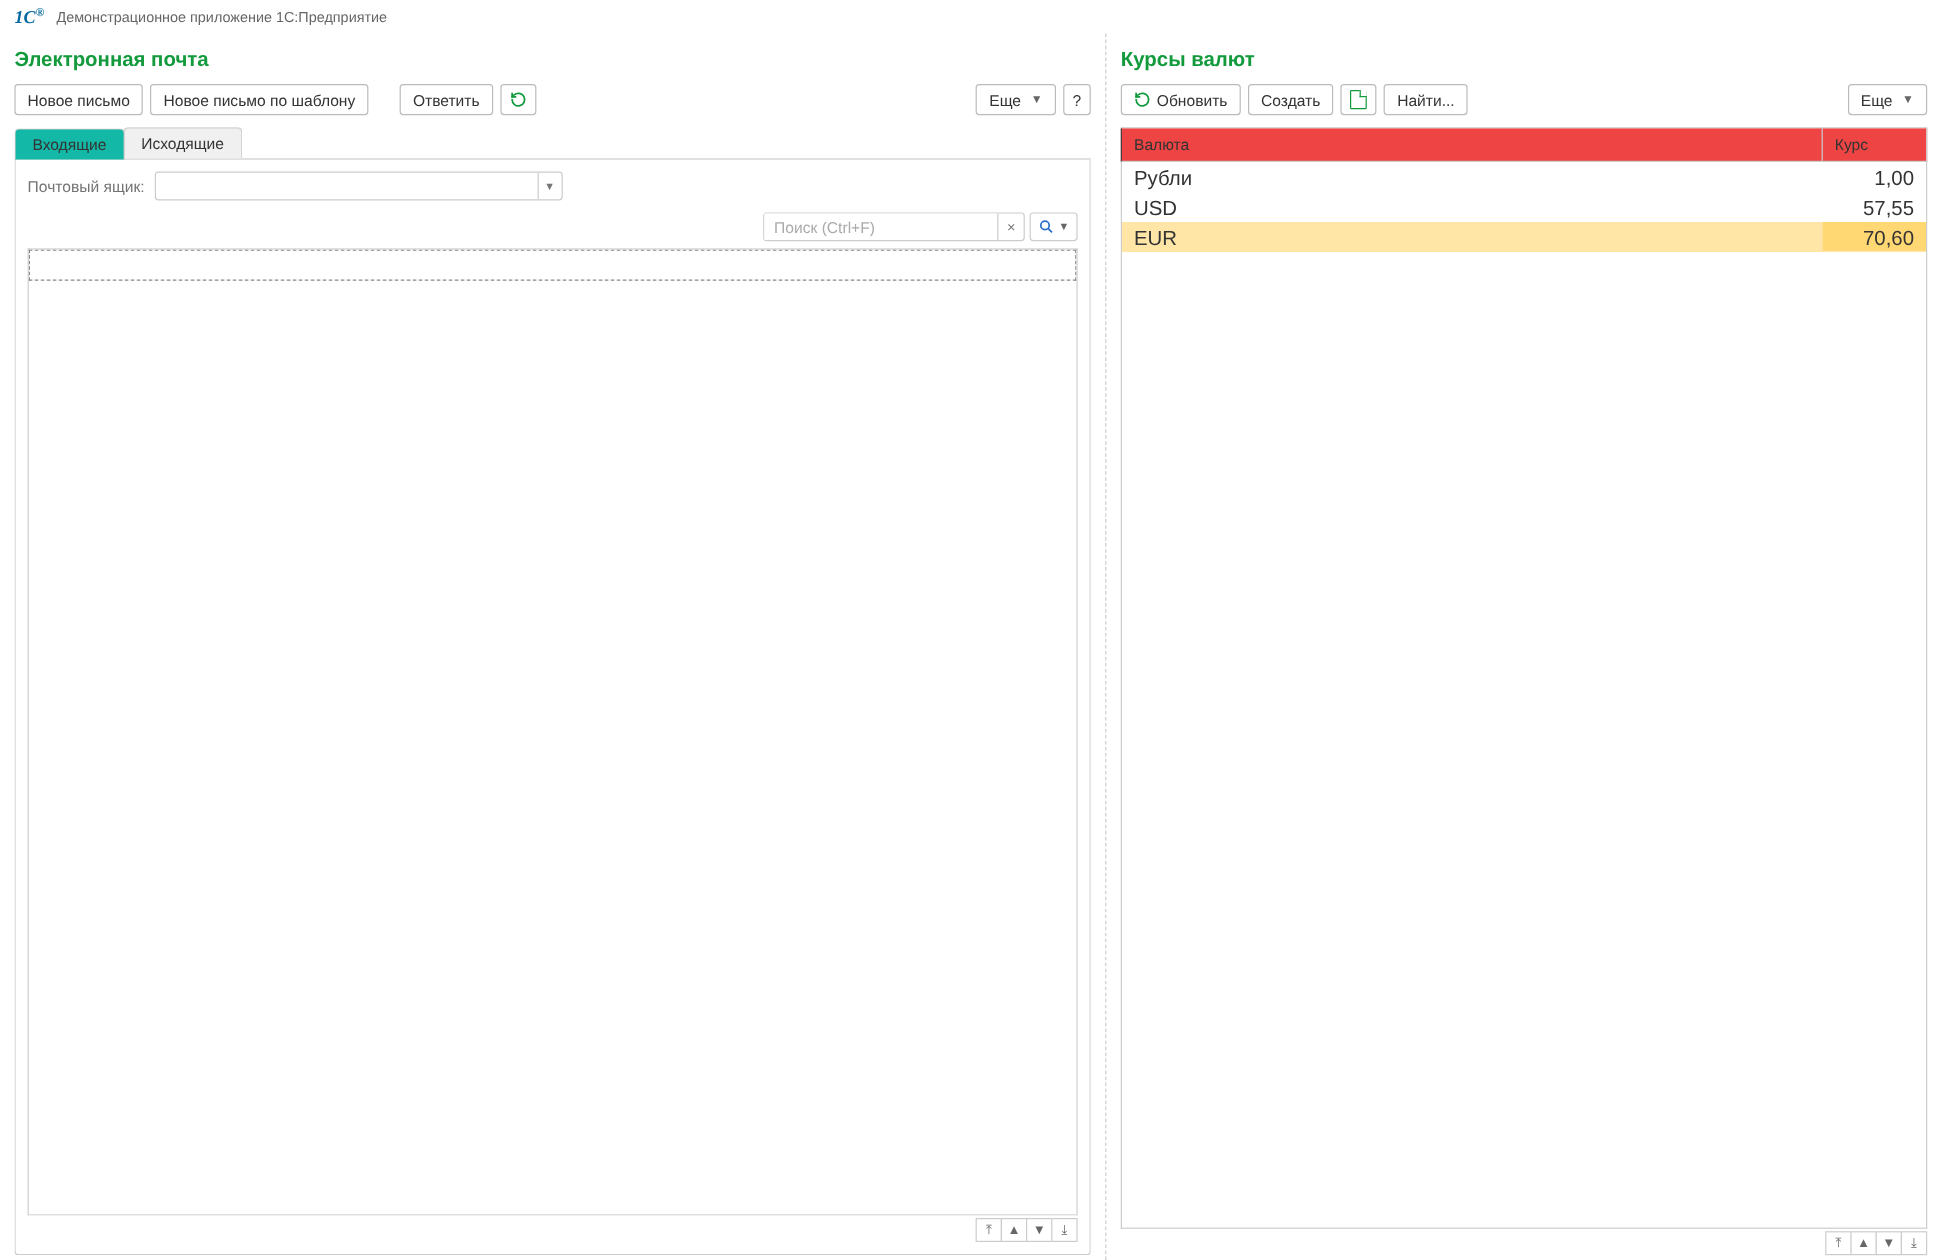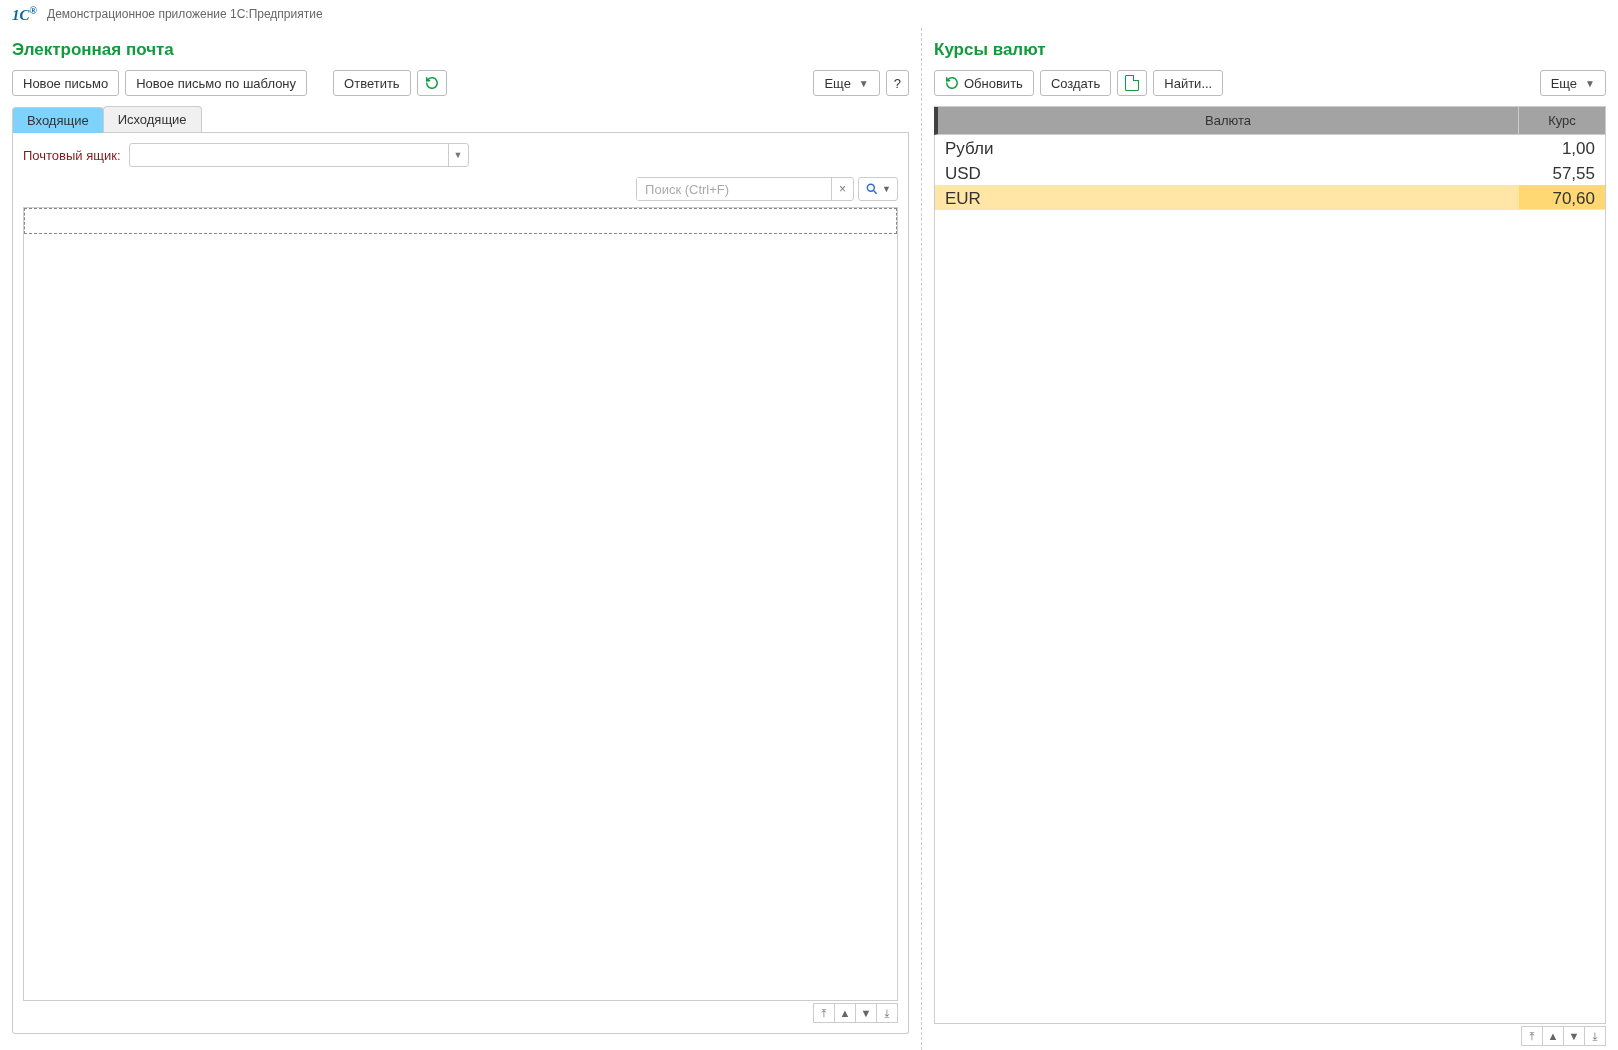--- a/index.html
+++ b/index.html
@@ -33,7 +33,7 @@
   }
   .panel-left {
     width: 922px;
-    padding: 8px 12px 16px 12px;
+    padding: 8px 12px 4px 12px;
     border-right: 1px dashed #ccc;
     display: flex; flex-direction: column;
   }

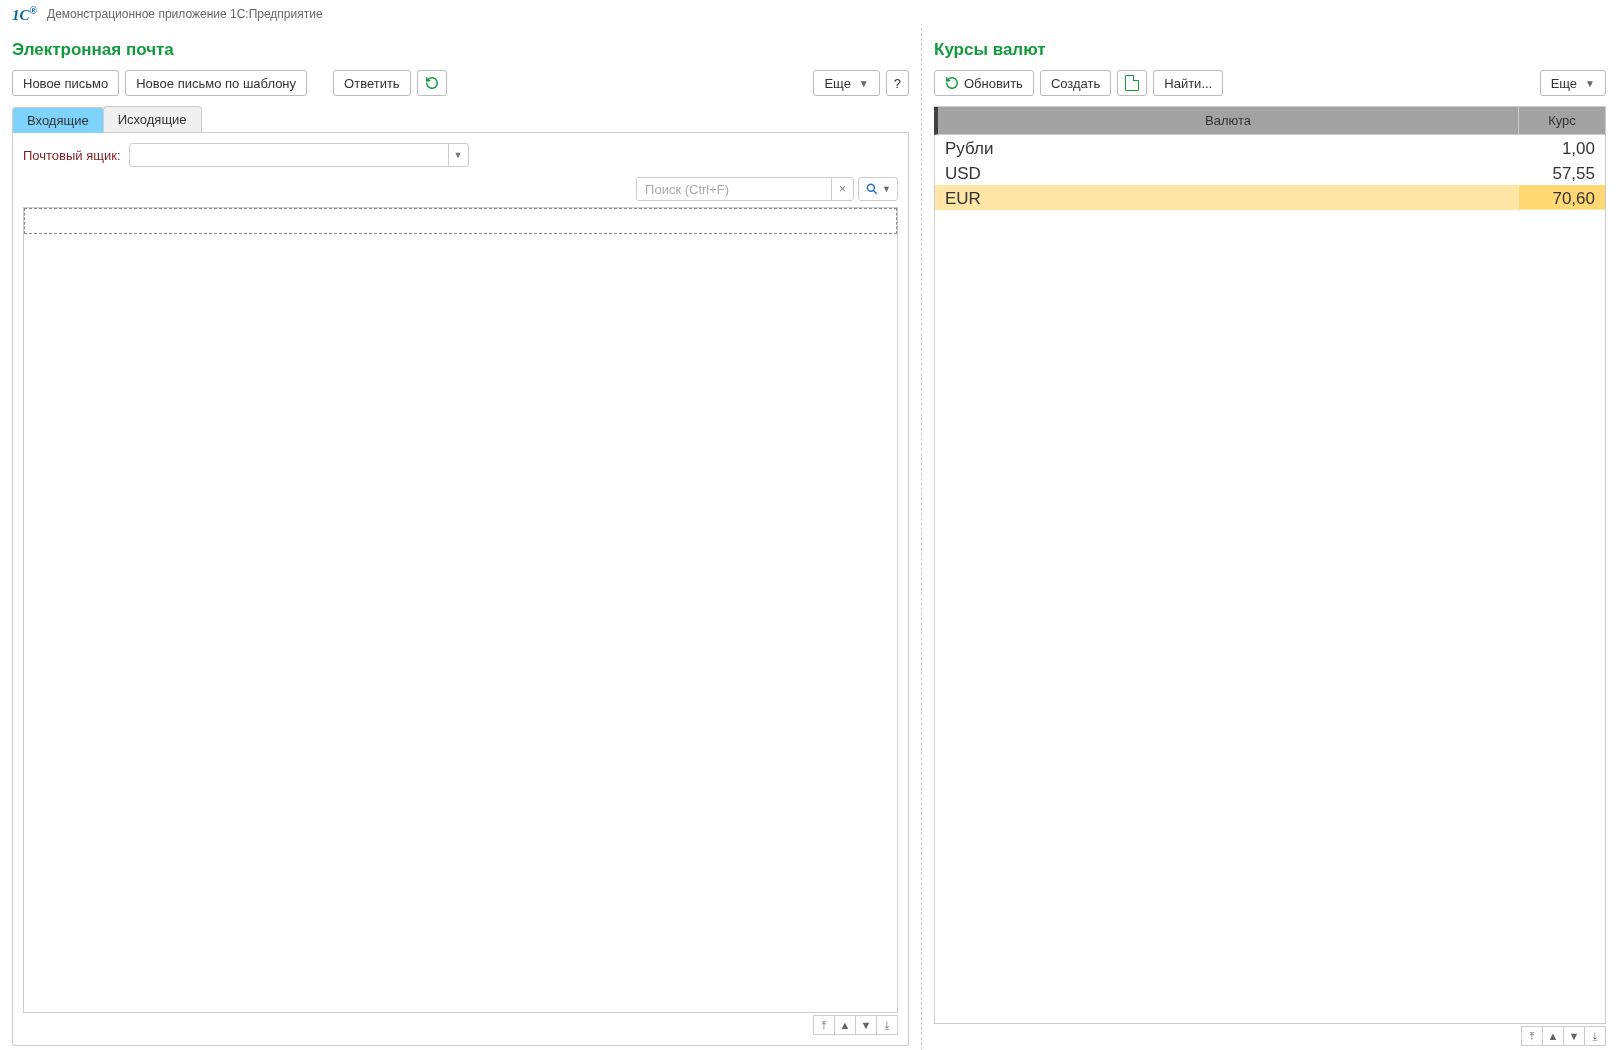--- a/index.html
+++ b/index.html
@@ -87,7 +87,7 @@
     position: relative;
   }
   .tab.active {
-    background: #7dd3fc;
+    background: #14b8a6;
     top: 1px;
     text-align: center;
   }

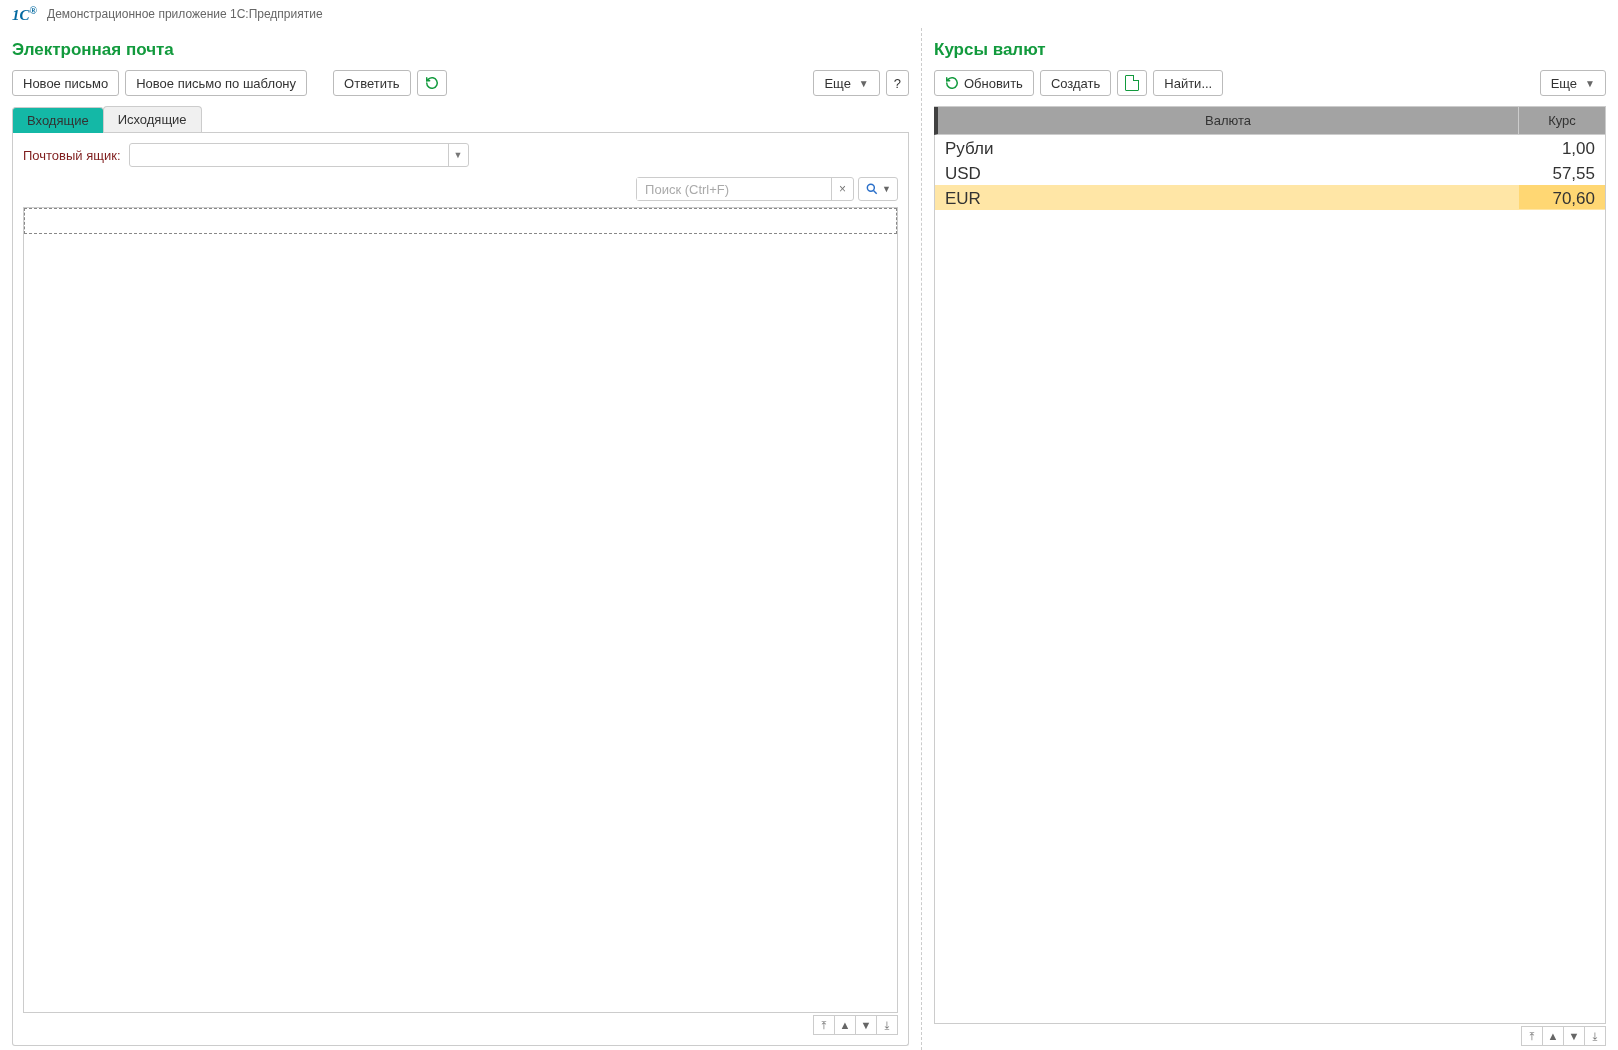--- a/index.html
+++ b/index.html
@@ -219,12 +219,11 @@
   }
   .r-head {
     display: flex;
-    background: #a3a3a3;
+    background: #ef4444;
     border-bottom: 1px solid #ccc;
-    border-left: 4px solid #404040;
+    border-left: 1px solid #404040;
     border-right: 1px solid #ccc;
     height: 28px;
-    text-align: center;
   }
   .r-head .col {
     padding: 6px 10px;

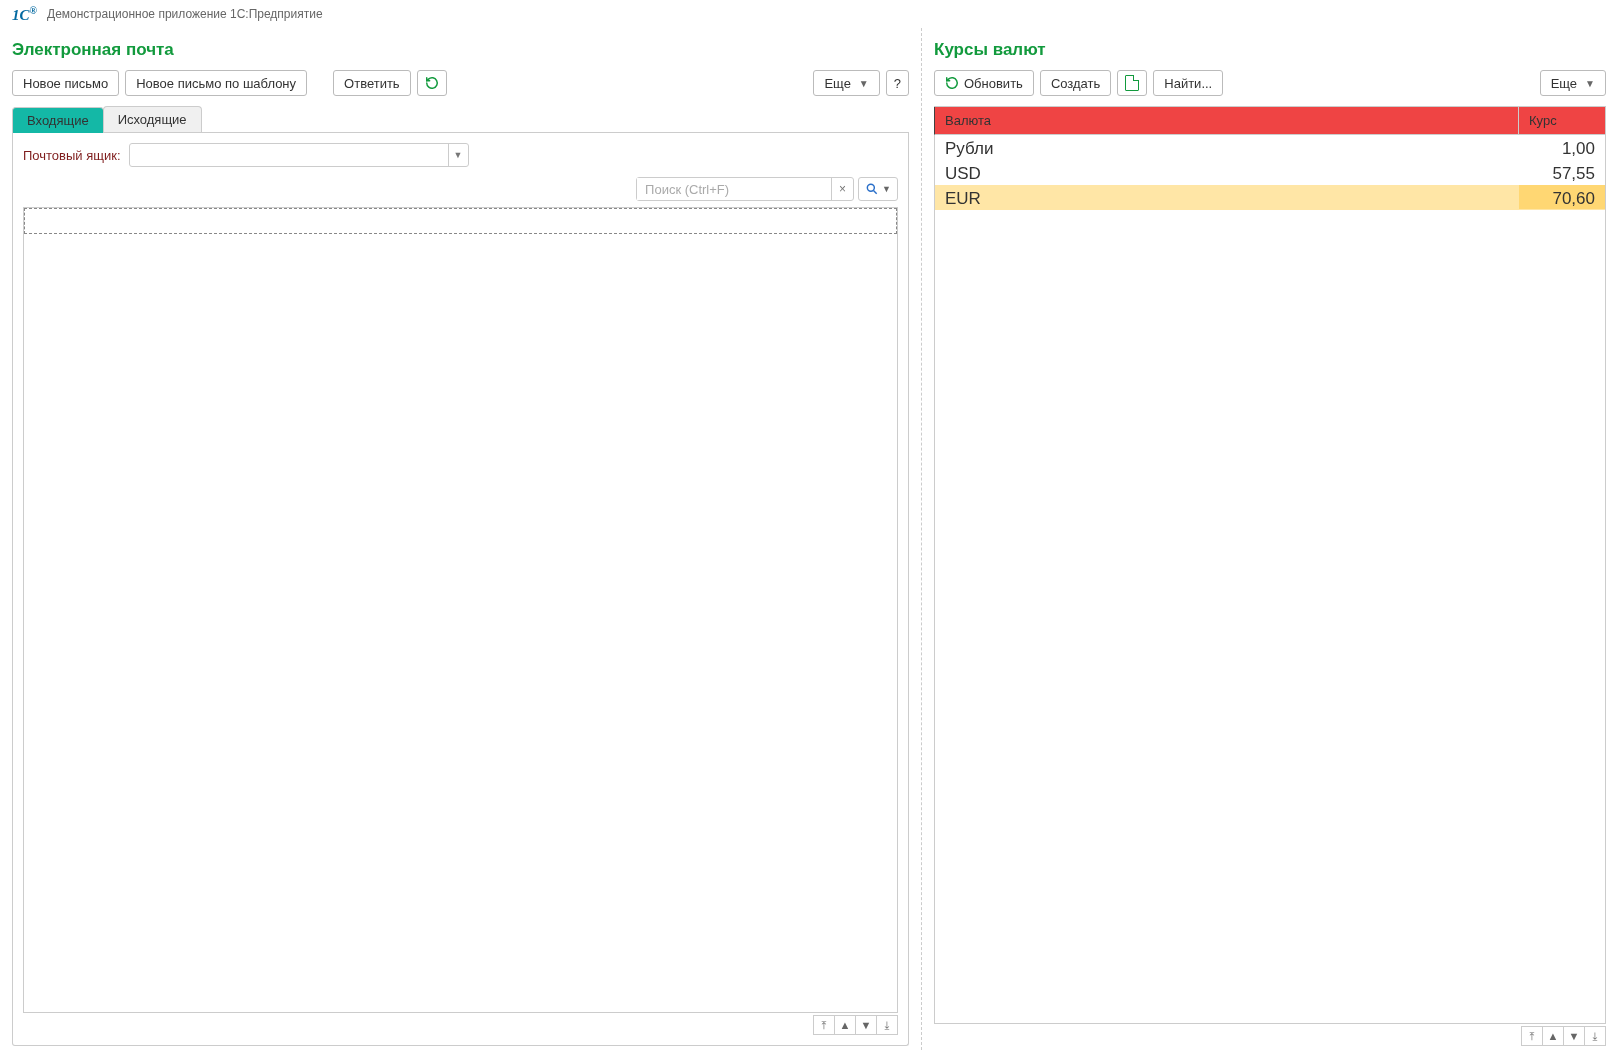--- a/index.html
+++ b/index.html
@@ -106,7 +106,7 @@
     display: flex; align-items: center; gap: 8px;
     margin-bottom: 10px;
   }
-  .field-label { color: #7f1d1d; font-size: 13px; }
+  .field-label { color: #737373; font-size: 13px; }
   .combo {
     display: flex; align-items: stretch;
     border: 1px solid #ccc;

